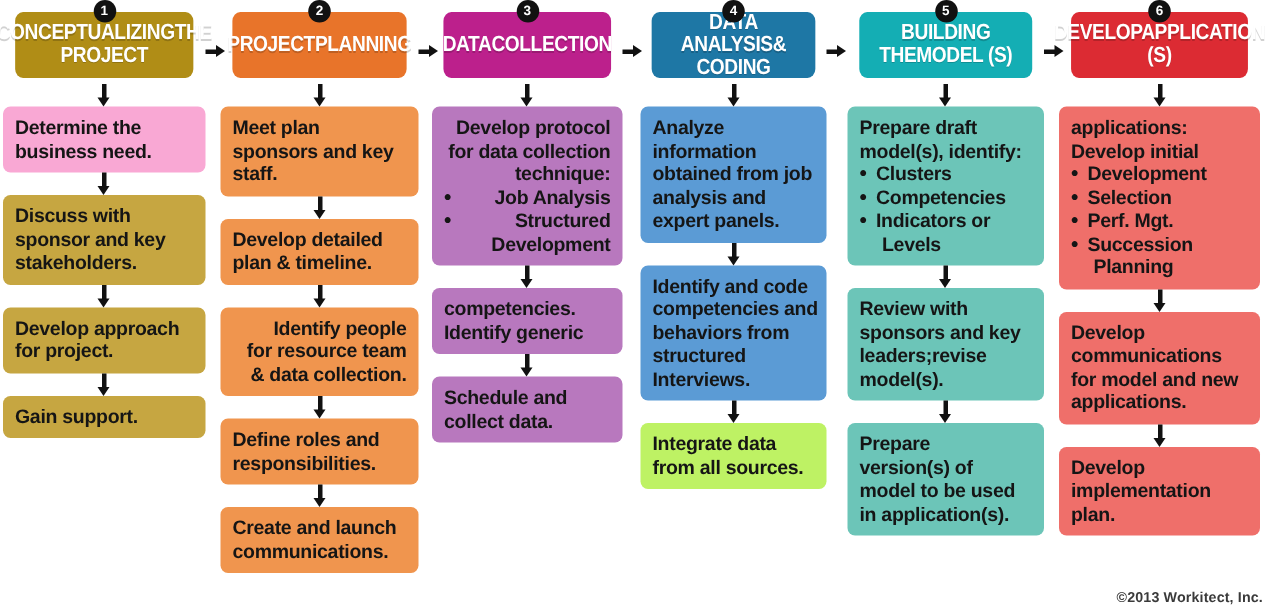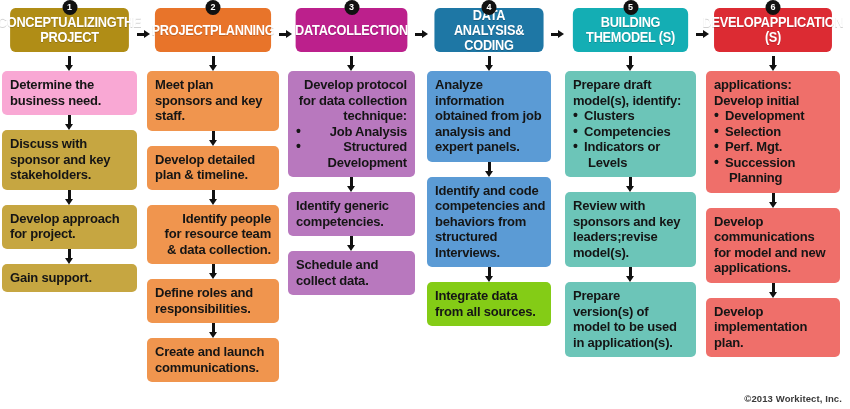--- a/index.html
+++ b/index.html
@@ -285,8 +285,8 @@
         <div class="head"></div>
       </div>
       <div class="body-box" style="background: rgb(184, 120, 190);">
+        <span class="ln">competencies.</span>
         <span class="ln">Identify generic</span>
-        <span class="ln">competencies.</span>
       </div>
       <div class="v-arrow">
         <div class="shaft"></div>

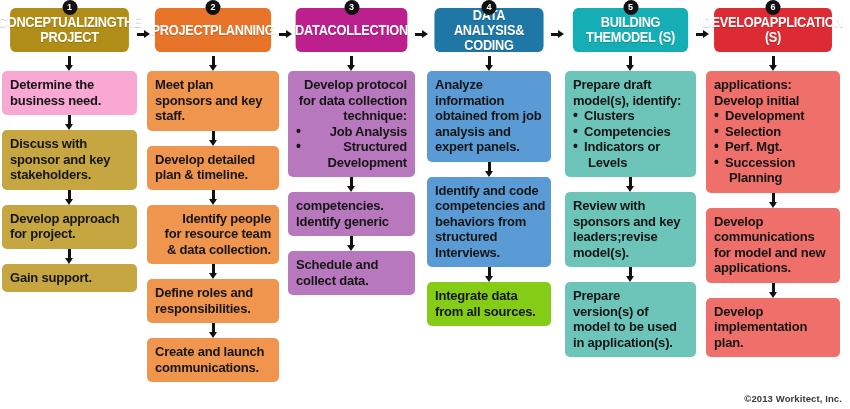--- a/index.html
+++ b/index.html
@@ -334,7 +334,7 @@
         <div class="shaft"></div>
         <div class="head"></div>
       </div>
-      <div class="body-box" style="background: #84cc16;">
+      <div class="body-box" style="background: #bef264;">
         <span class="ln">Integrate data</span>
         <span class="ln">from all sources.</span>
       </div>

